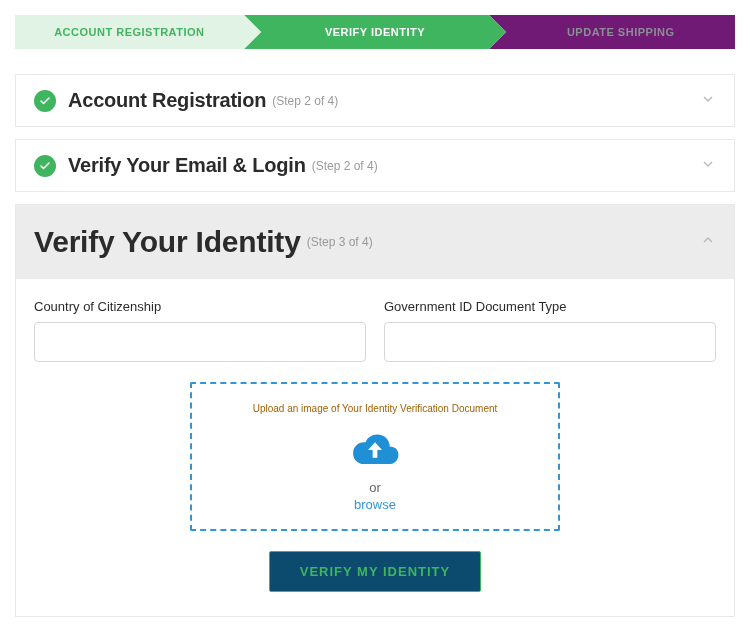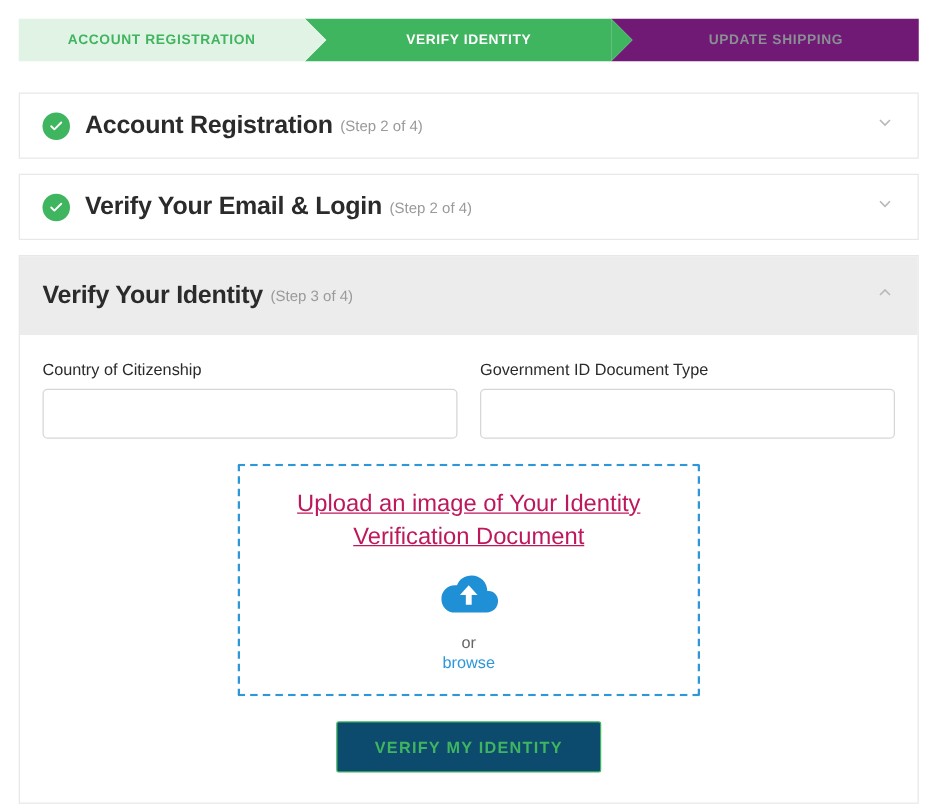--- a/index.html
+++ b/index.html
@@ -31,7 +31,7 @@
 .chevron svg { width: 16px; height: 16px; }
 
 .panel.open .panel-header { background: #ececec; padding: 20px 18px; }
-.panel.open .panel-title { font-size: 20px; }
+.panel.open .panel-title { font-size: 30px; }
 .panel-body { padding: 20px 18px 24px; }
 
 .row { display: flex; gap: 18px; margin-bottom: 20px; }

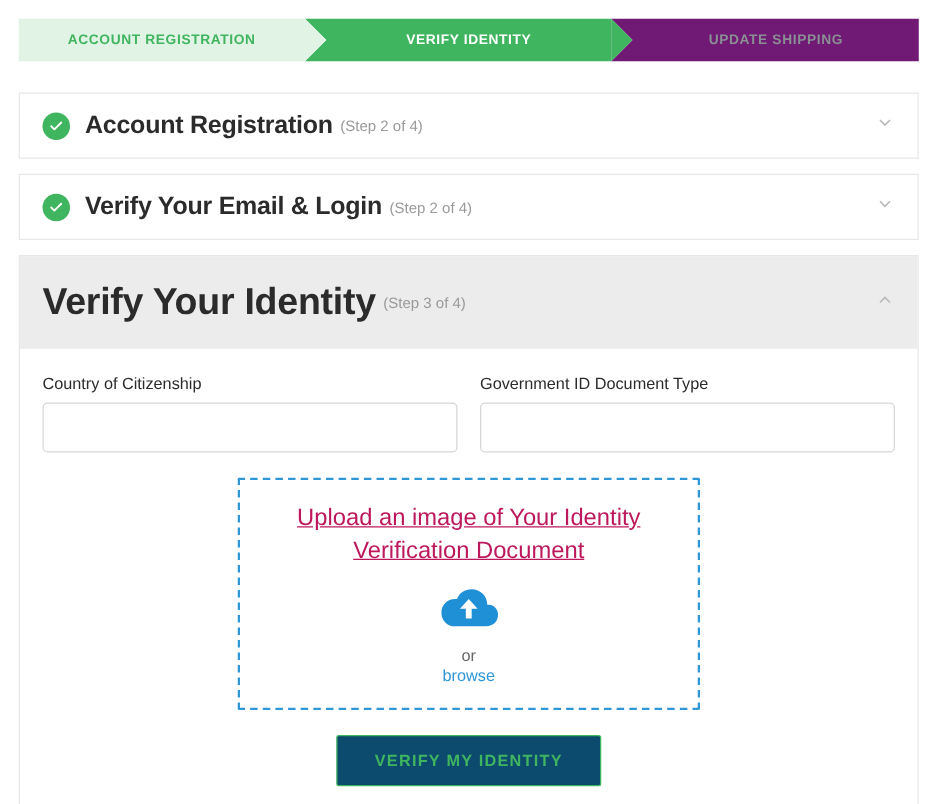--- a/index.html
+++ b/index.html
@@ -40,7 +40,7 @@
 .input { width: 100%; height: 40px; border: 1px solid #d6d6d6; border-radius: 4px; padding: 0 10px; font-size: 14px; background:#fff; }
 
 .dropzone { width: 370px; margin: 0 auto 20px; border: 2px dashed #2f97d8; border-radius: 2px; padding: 18px 20px 16px; text-align: center; }
-.dz-text { font-size: 19px; color: #be185d; line-height: 1.35; margin-bottom: 14px; text-decoration: underline; }
+.dz-text { font-size: 10px; color: #a16207; line-height: 1.35; margin-bottom: 14px; }
 .cloud { width: 50px; height: 40px; margin: 0 auto 10px; display:block; }
 .dz-or { font-size: 13px; color: #666; }
 .dz-browse { font-size: 13px; color: #2f97d8; cursor: pointer; display:inline-block; }

